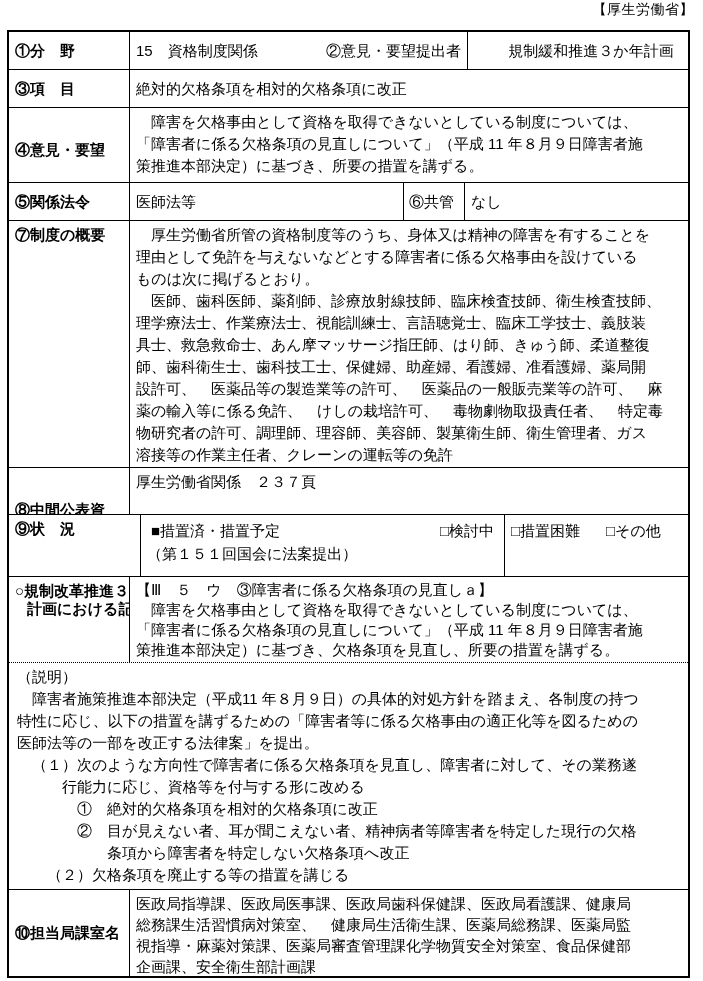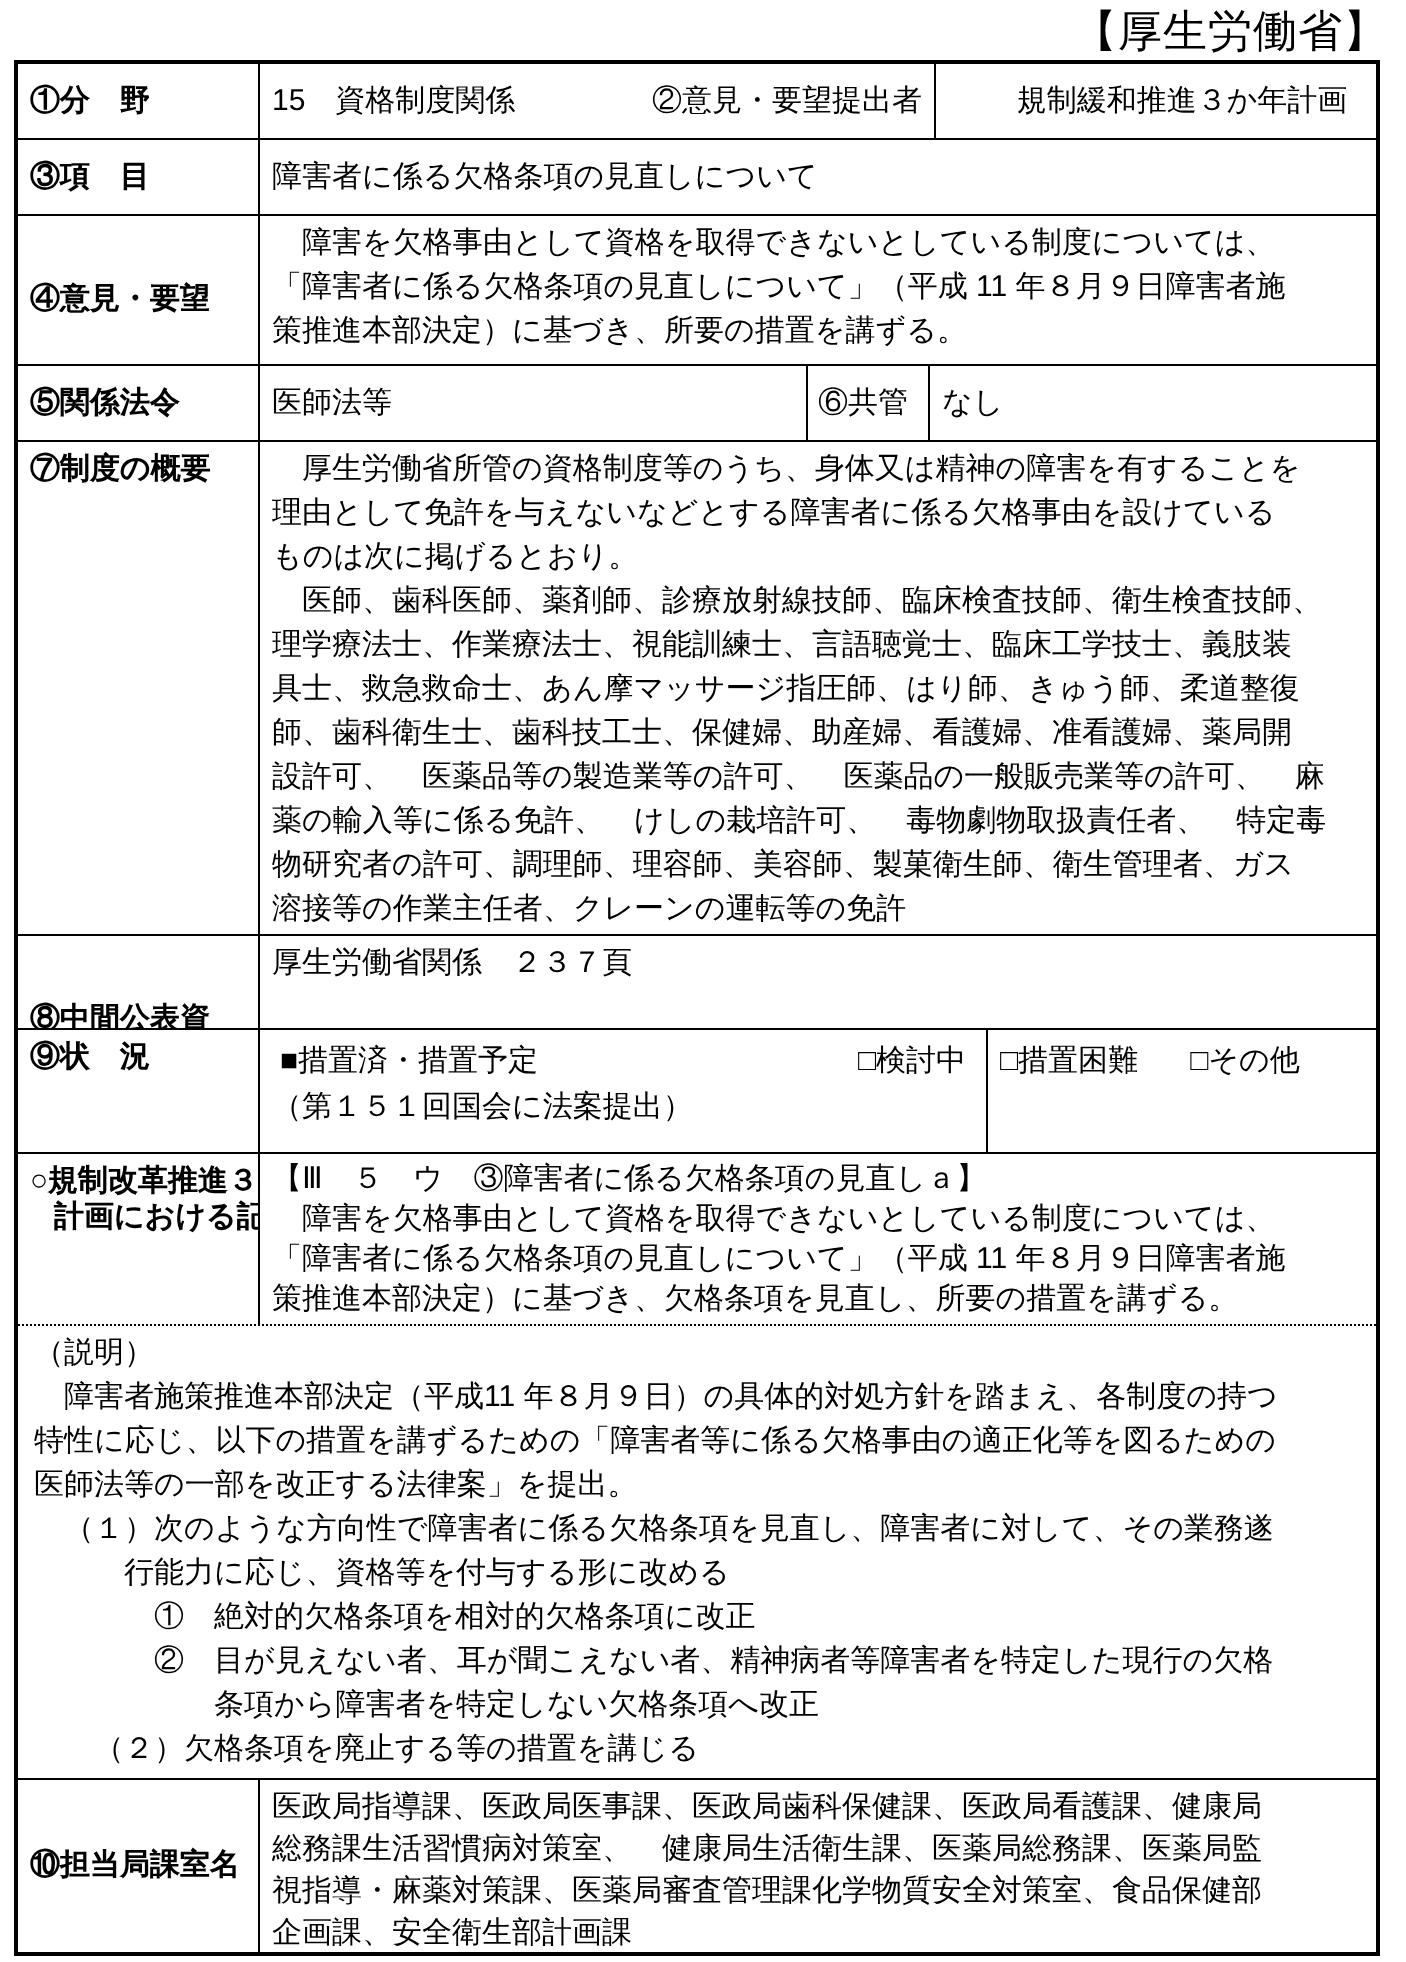--- a/index.html
+++ b/index.html
@@ -10,7 +10,7 @@
   }
   .agency{
     position:absolute;top:1px;right:9px;
-    font-size:22px;letter-spacing:0.5px;
+    font-size:14px;letter-spacing:0.5px;
   }
   .doc-table{
     position:absolute;top:30px;left:7px;width:679px;

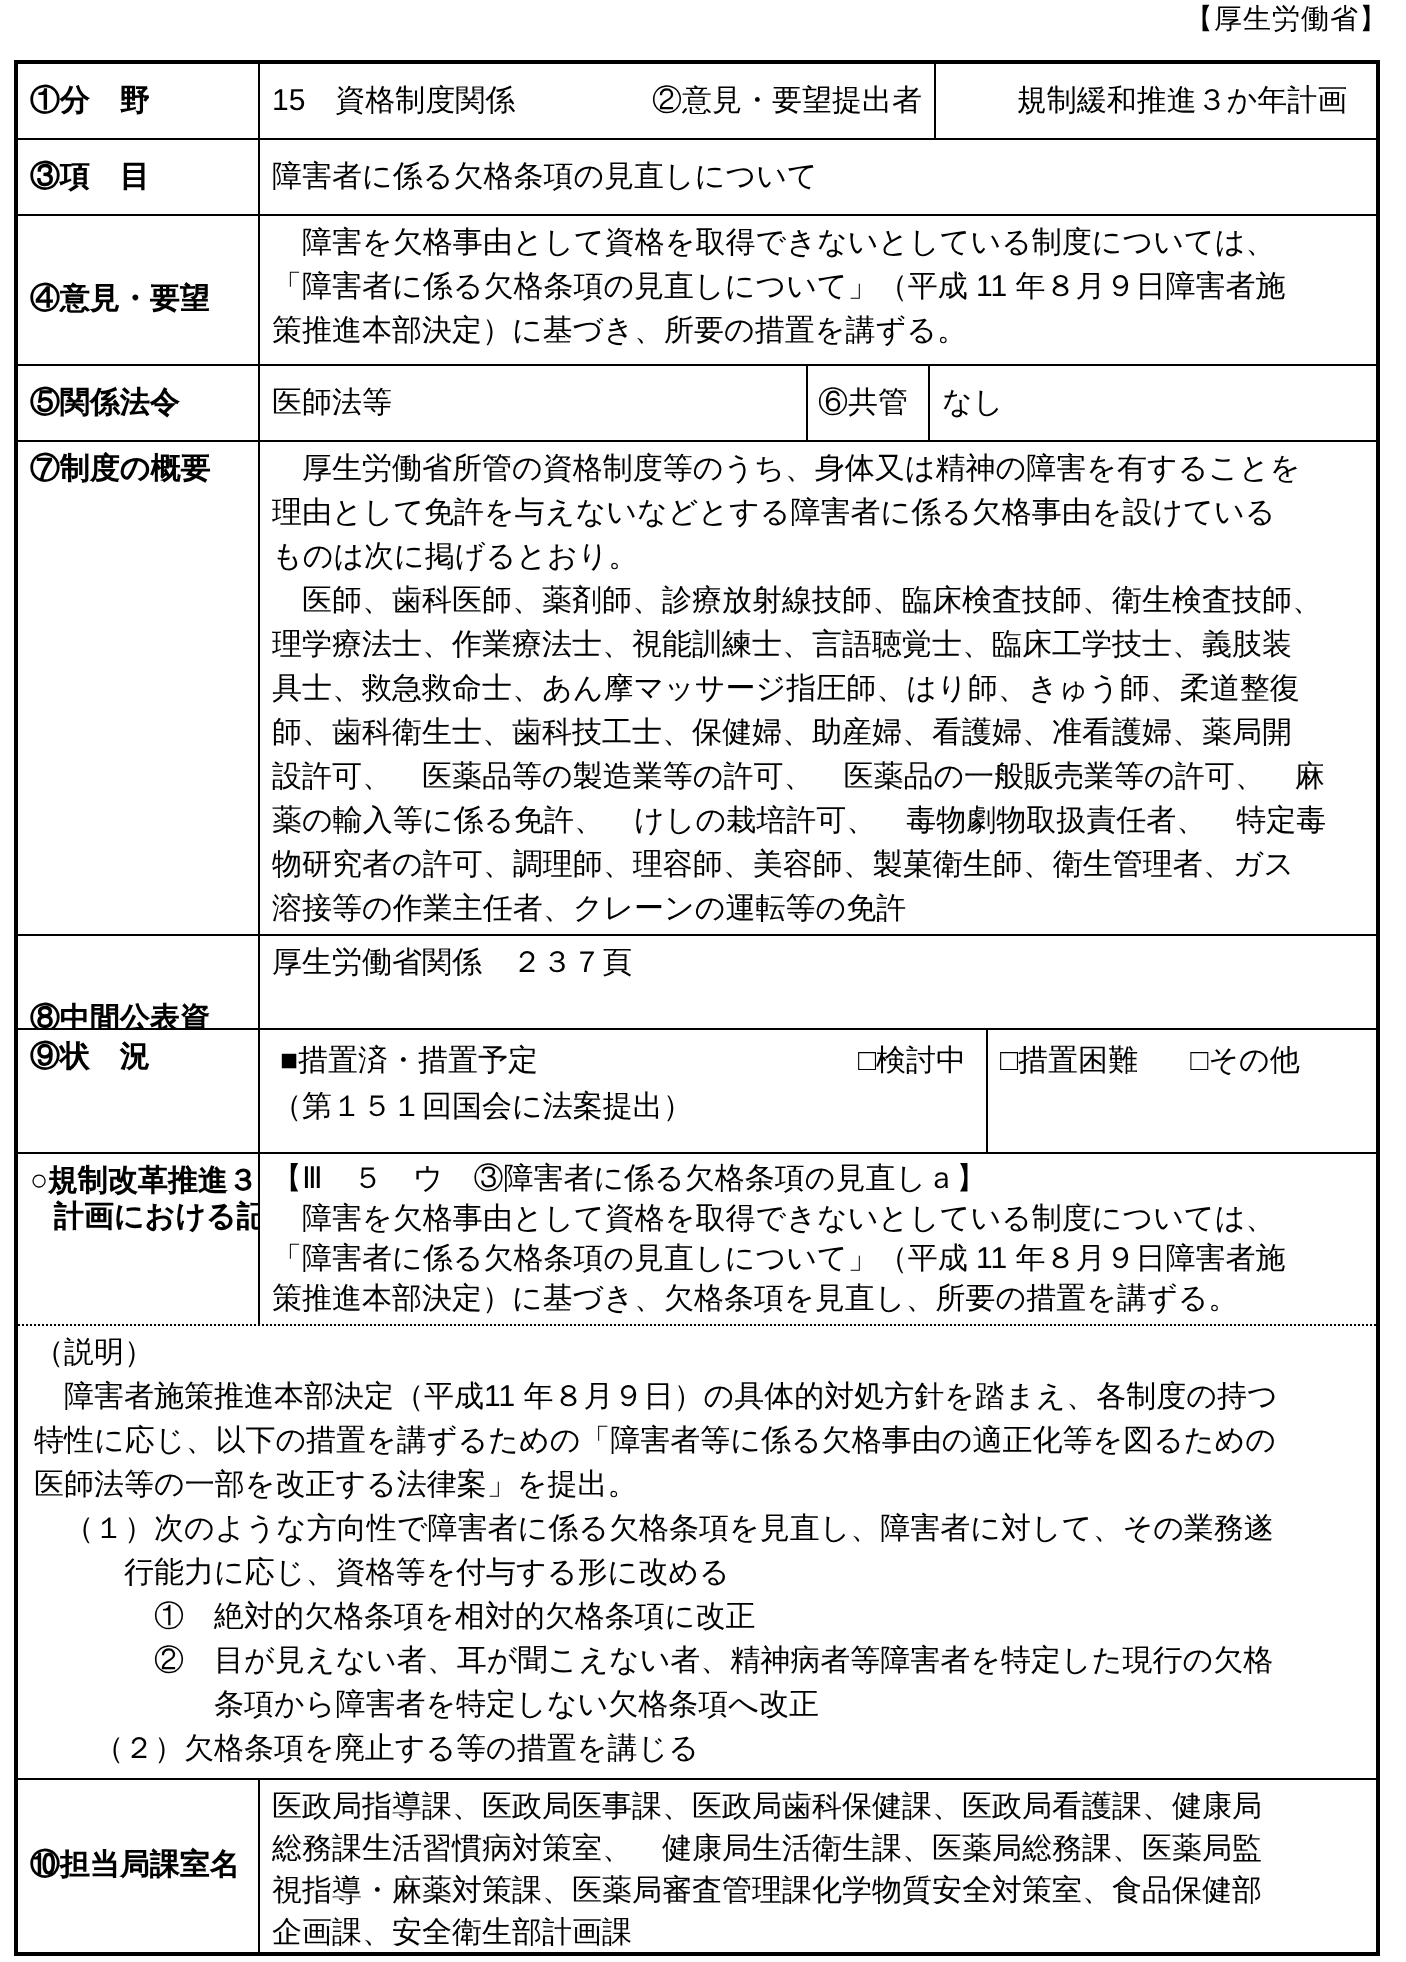--- a/index.html
+++ b/index.html
@@ -79,7 +79,7 @@
 
     <div class="row r2">
       <div class="cell label vcenter">③項　目</div>
-      <div class="cell grow vcenter">障害者に係る欠格条項の見直しについて</div>
+      <div class="cell grow vcenter">絶対的欠格条項を相対的欠格条項に改正</div>
     </div>
 
     <div class="row r3">

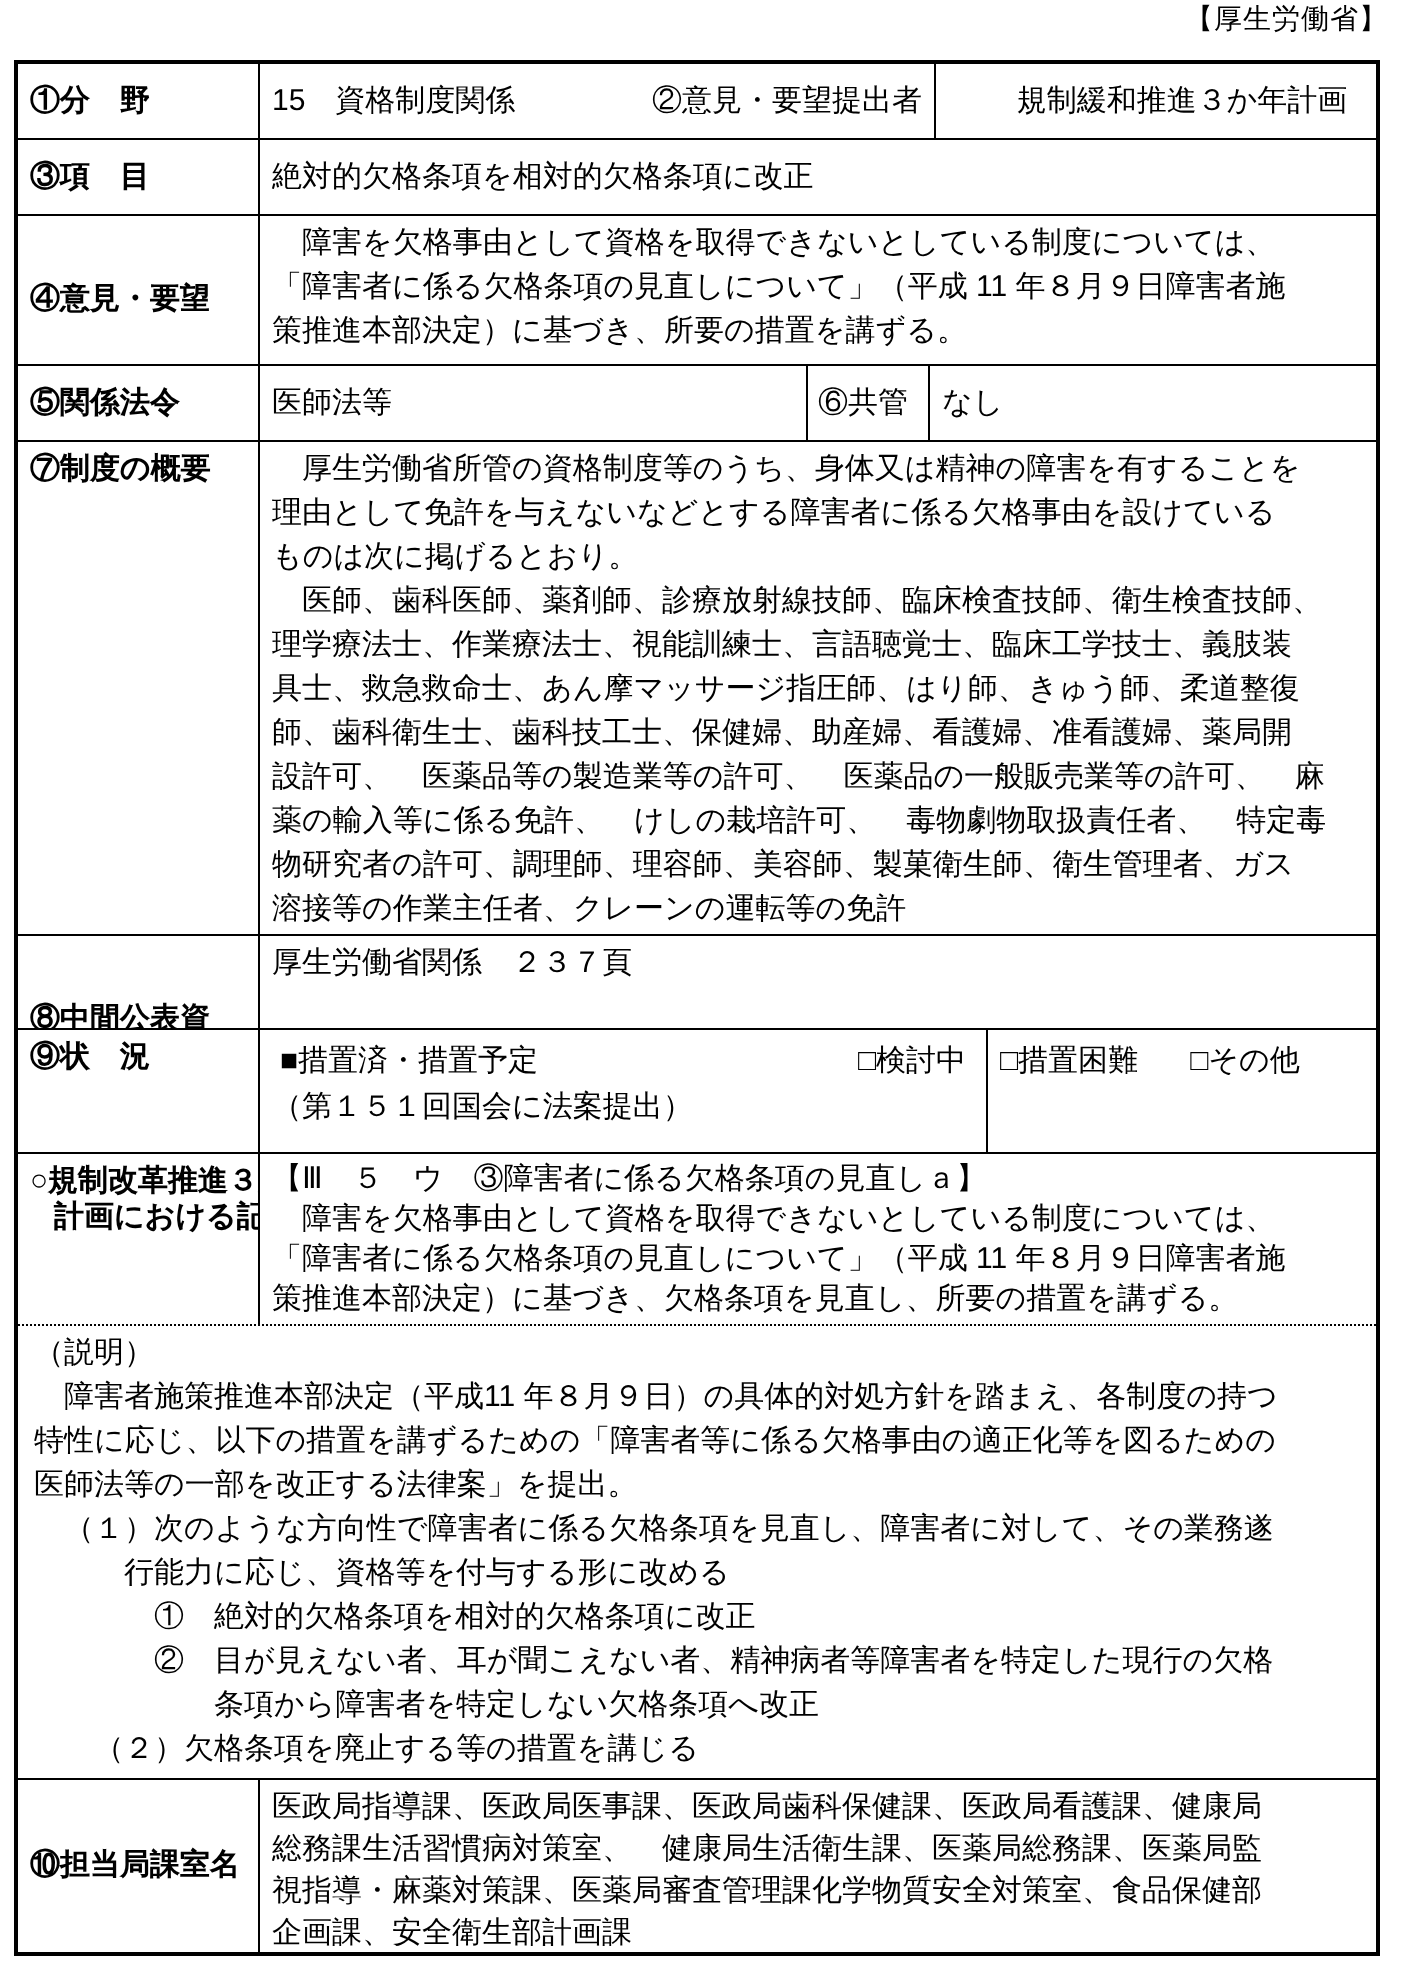--- a/index.html
+++ b/index.html
@@ -41,7 +41,7 @@
   .w338{flex:0 0 338px;width:338px;}
   .w274{flex:0 0 274px;width:274px;}
   .w61{flex:0 0 61px;width:61px;padding-left:5px;padding-right:2px;}
-  .w364{flex:0 0 364px;width:364px;}
+  .w364{flex:0 0 364px;width:364px;margin-left:11px;}
   .lines div{white-space:pre;}
   .r5 .lines div{line-height:22px;}
   .r3 .lines div{line-height:22px;}

